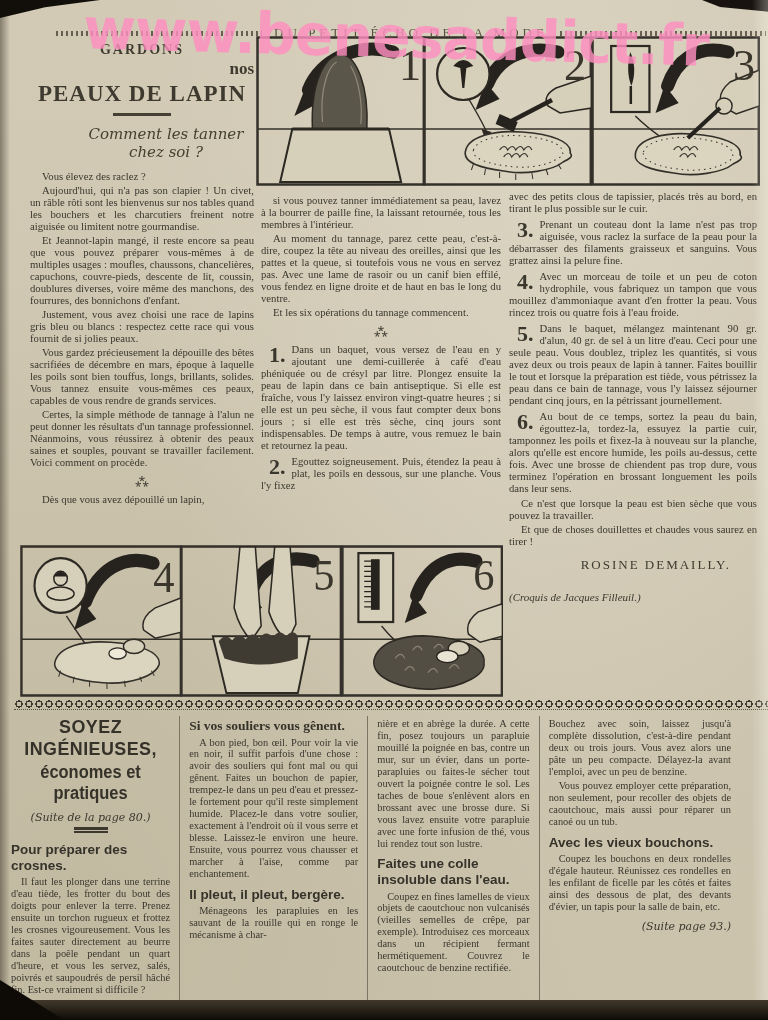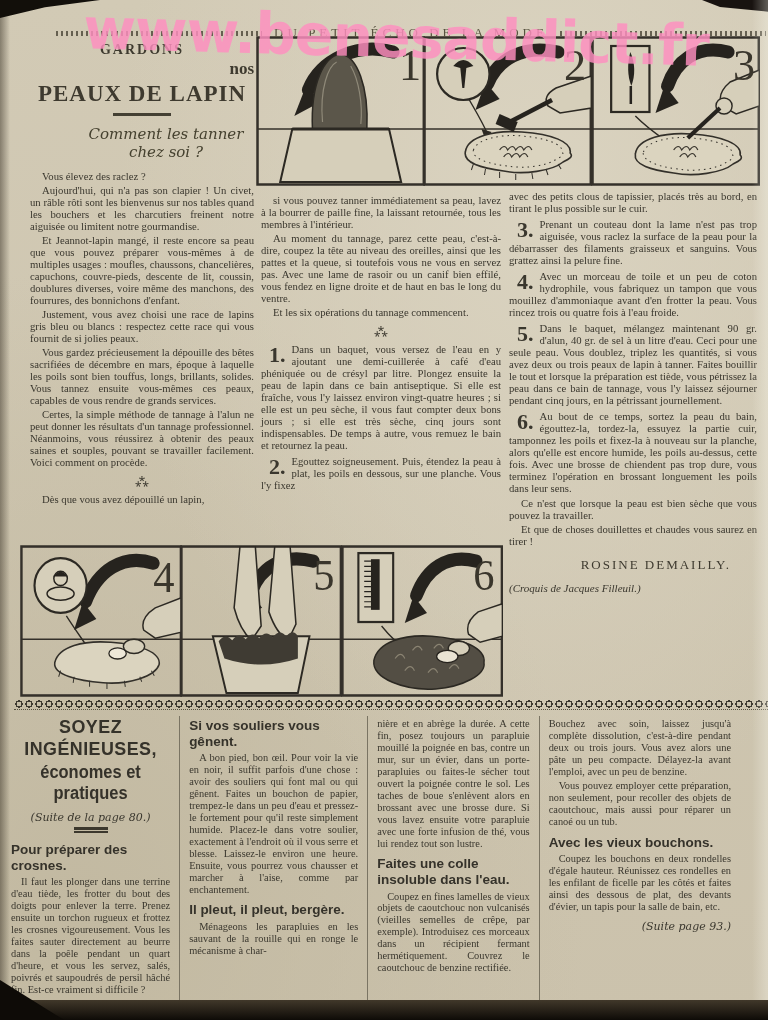--- a/index.html
+++ b/index.html
@@ -51,7 +51,7 @@
   .step .n{float:left;font-weight:bold;font-size:22px;line-height:19px;margin:2px 6px 0 8px;}
   .step p{text-indent:0;}
   .signature{text-align:right;font-size:13px;letter-spacing:2px;margin:10px 26px 0 0;color:#3e3a2f;}
-  .credit{font-size:11px;font-style:italic;margin-top:9px;}
+  .credit{font-size:11px;font-style:italic;margin-top:18px;}
   
   .scallop{position:absolute;left:14px;right:16px;top:699px;height:10px;z-index:2;
     background-image:radial-gradient(circle at 5px 5px, rgba(0,0,0,0) 2.2px, #3e3a30 2.3px, #3e3a30 3.6px, rgba(0,0,0,0) 3.8px);

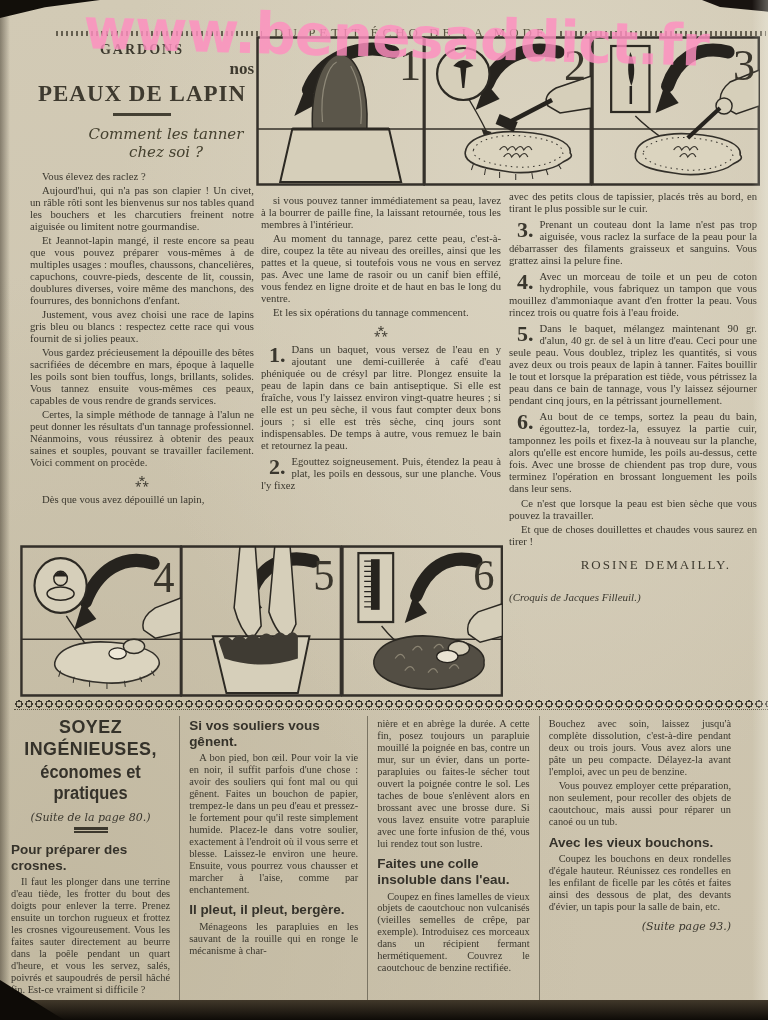--- a/index.html
+++ b/index.html
@@ -263,7 +263,7 @@
       <p class="bbody">Il faut les plonger dans une terrine d'eau tiède, les frotter du bout des doigts pour enlever la terre. Prenez ensuite un torchon rugueux et frottez les crosnes vigoureusement. Vous les faites sauter directement au beurre dans la poêle pendant un quart d'heure, et vous les servez, salés, poivrés et saupoudrés de persil hâché fin. Est-ce vraiment si difficile ?</p>
     </div>
     <div class="bcol bcol2">
-      <div class="subhead" style="margin-top:2px;">Si vos souliers vous gênent.</div>
+      <div class="subhead" style="margin-top:2px;font-family:Liberation Serif, serif;">Si vos souliers vous gênent.</div>
       <p class="bbody">A bon pied, bon œil. Pour voir la vie en noir, il suffit parfois d'une chose : avoir des souliers qui font mal ou qui gênent. Faites un bouchon de papier, trempez-le dans un peu d'eau et pressez-le fortement pour qu'il reste simplement humide. Placez-le dans votre soulier, exactement à l'endroit où il vous serre et blesse. Laissez-le environ une heure. Ensuite, vous pourrez vous chausser et marcher à l'aise, comme par enchantement.</p>
       <div class="subhead">Il pleut, il pleut, bergère.</div>
       <p class="bbody">Ménageons les parapluies en les sauvant de la rouille qui en ronge le mécanisme à char-</p>

